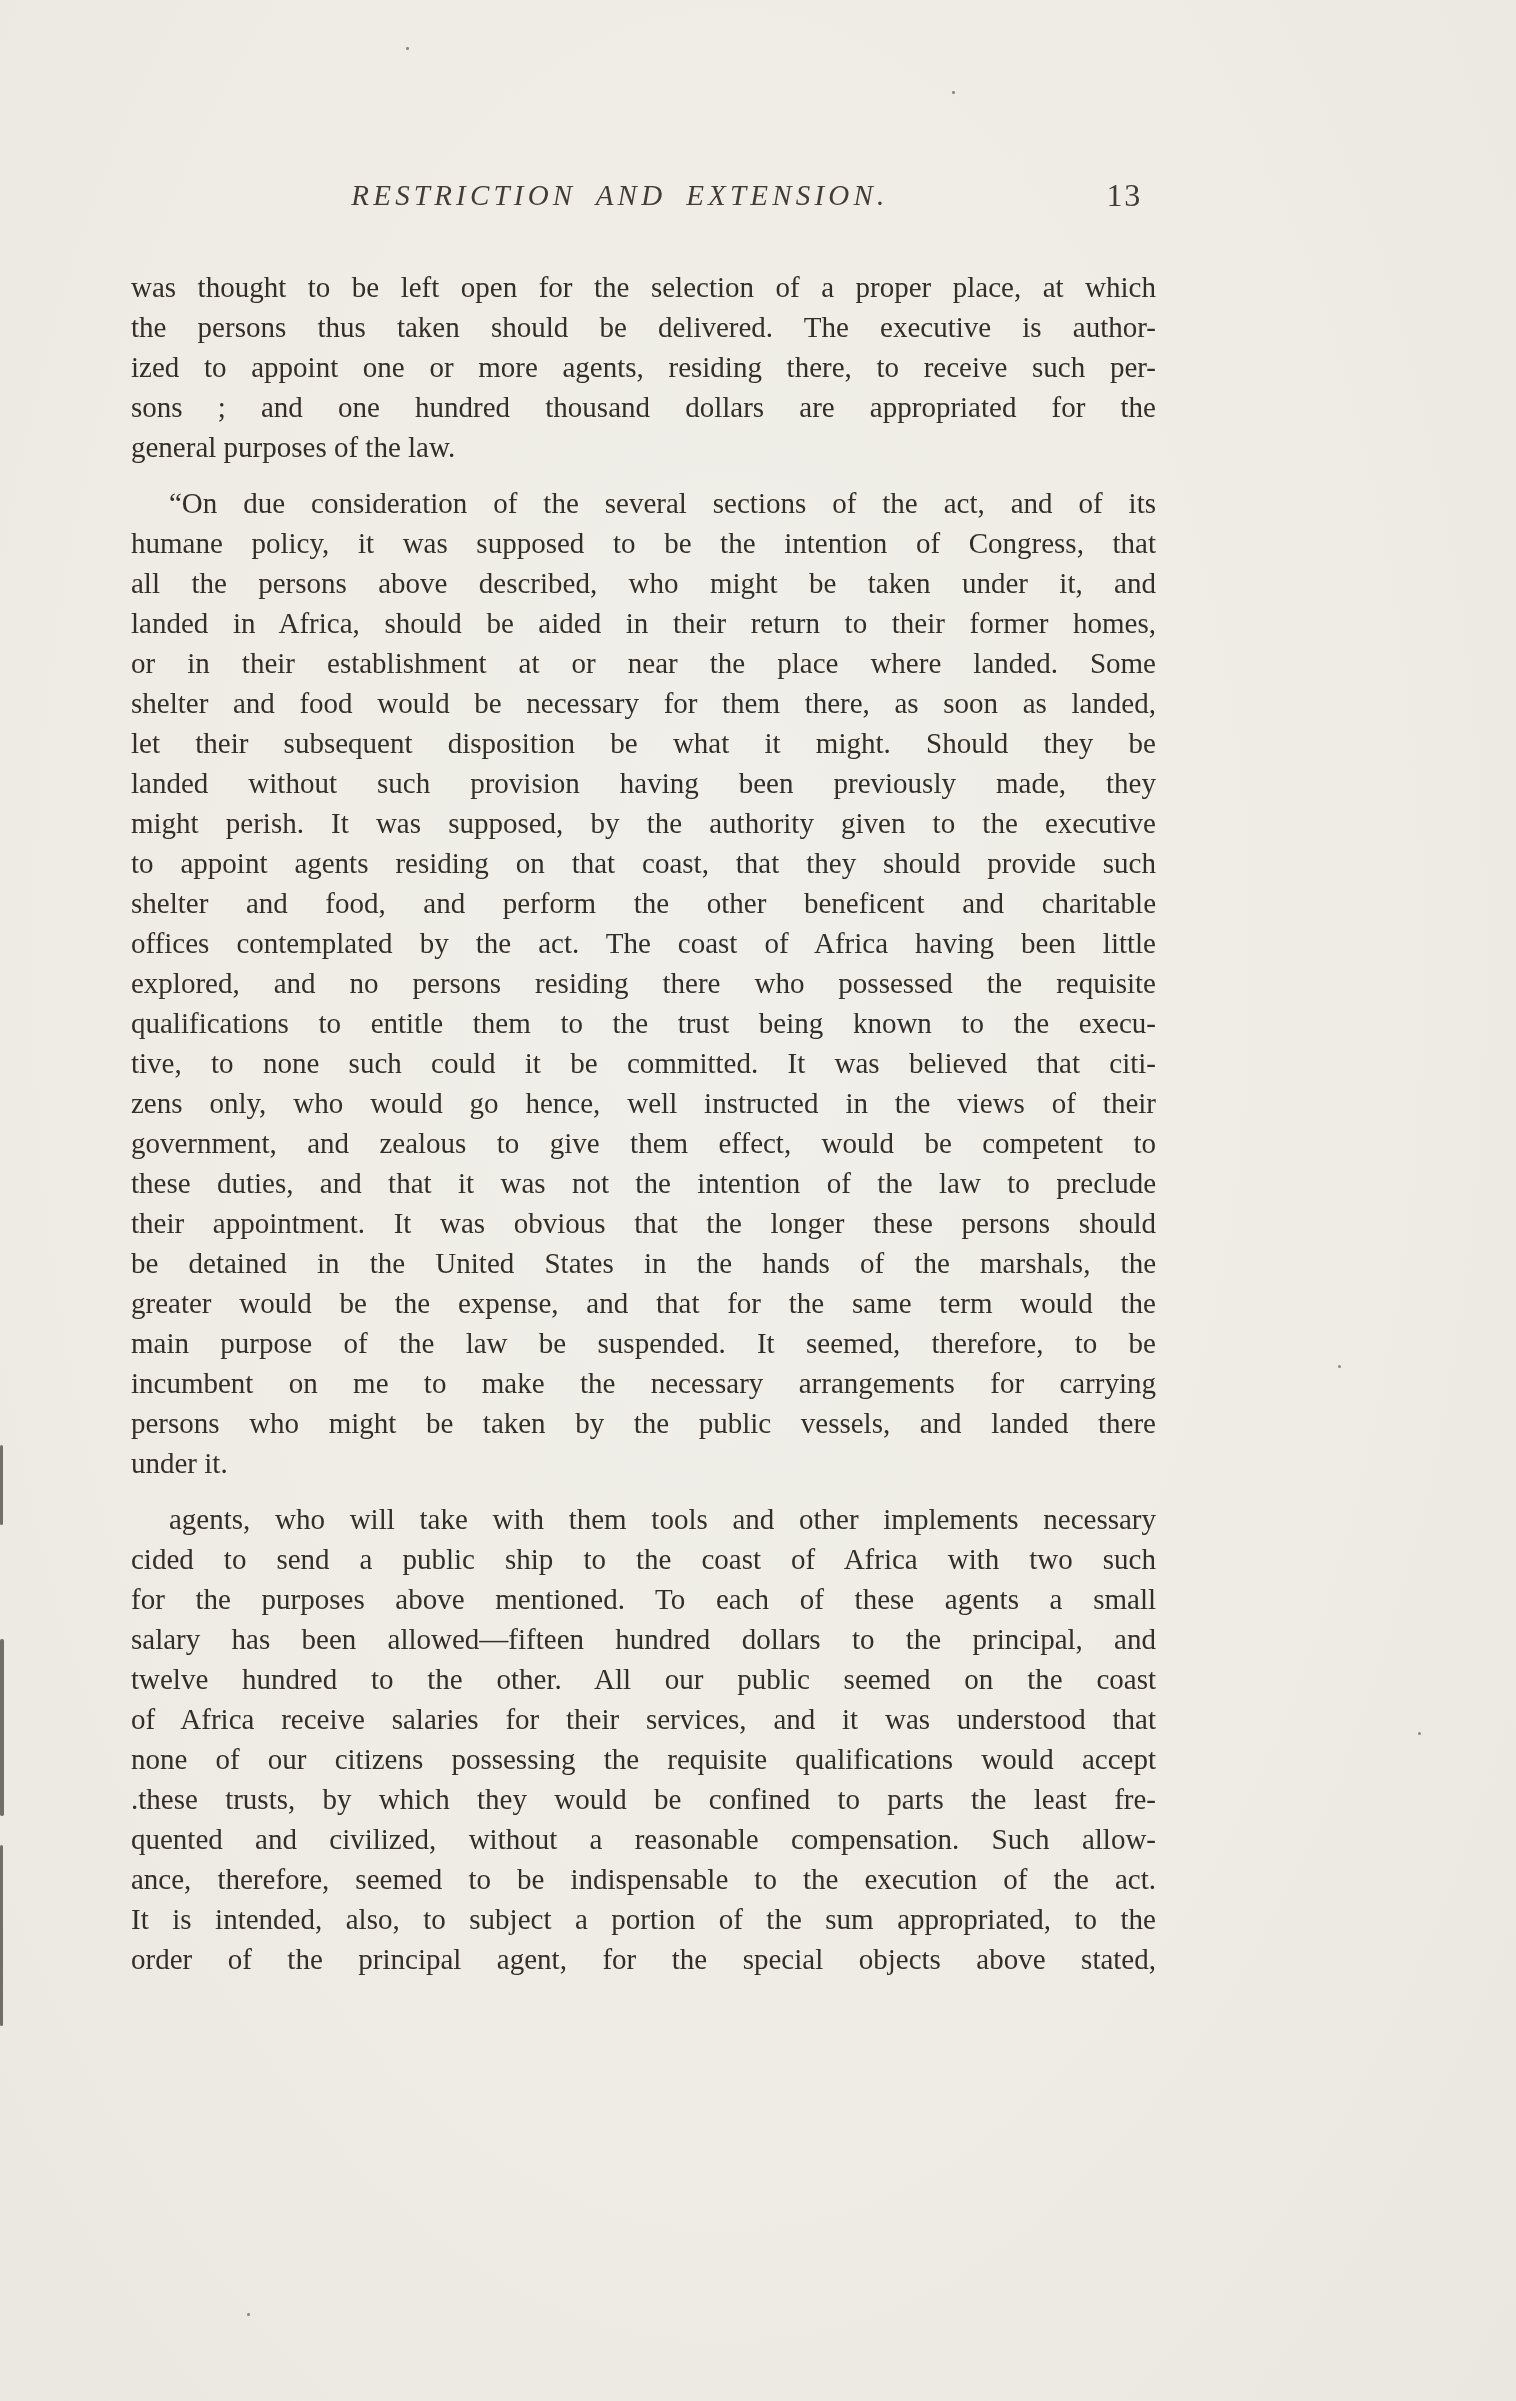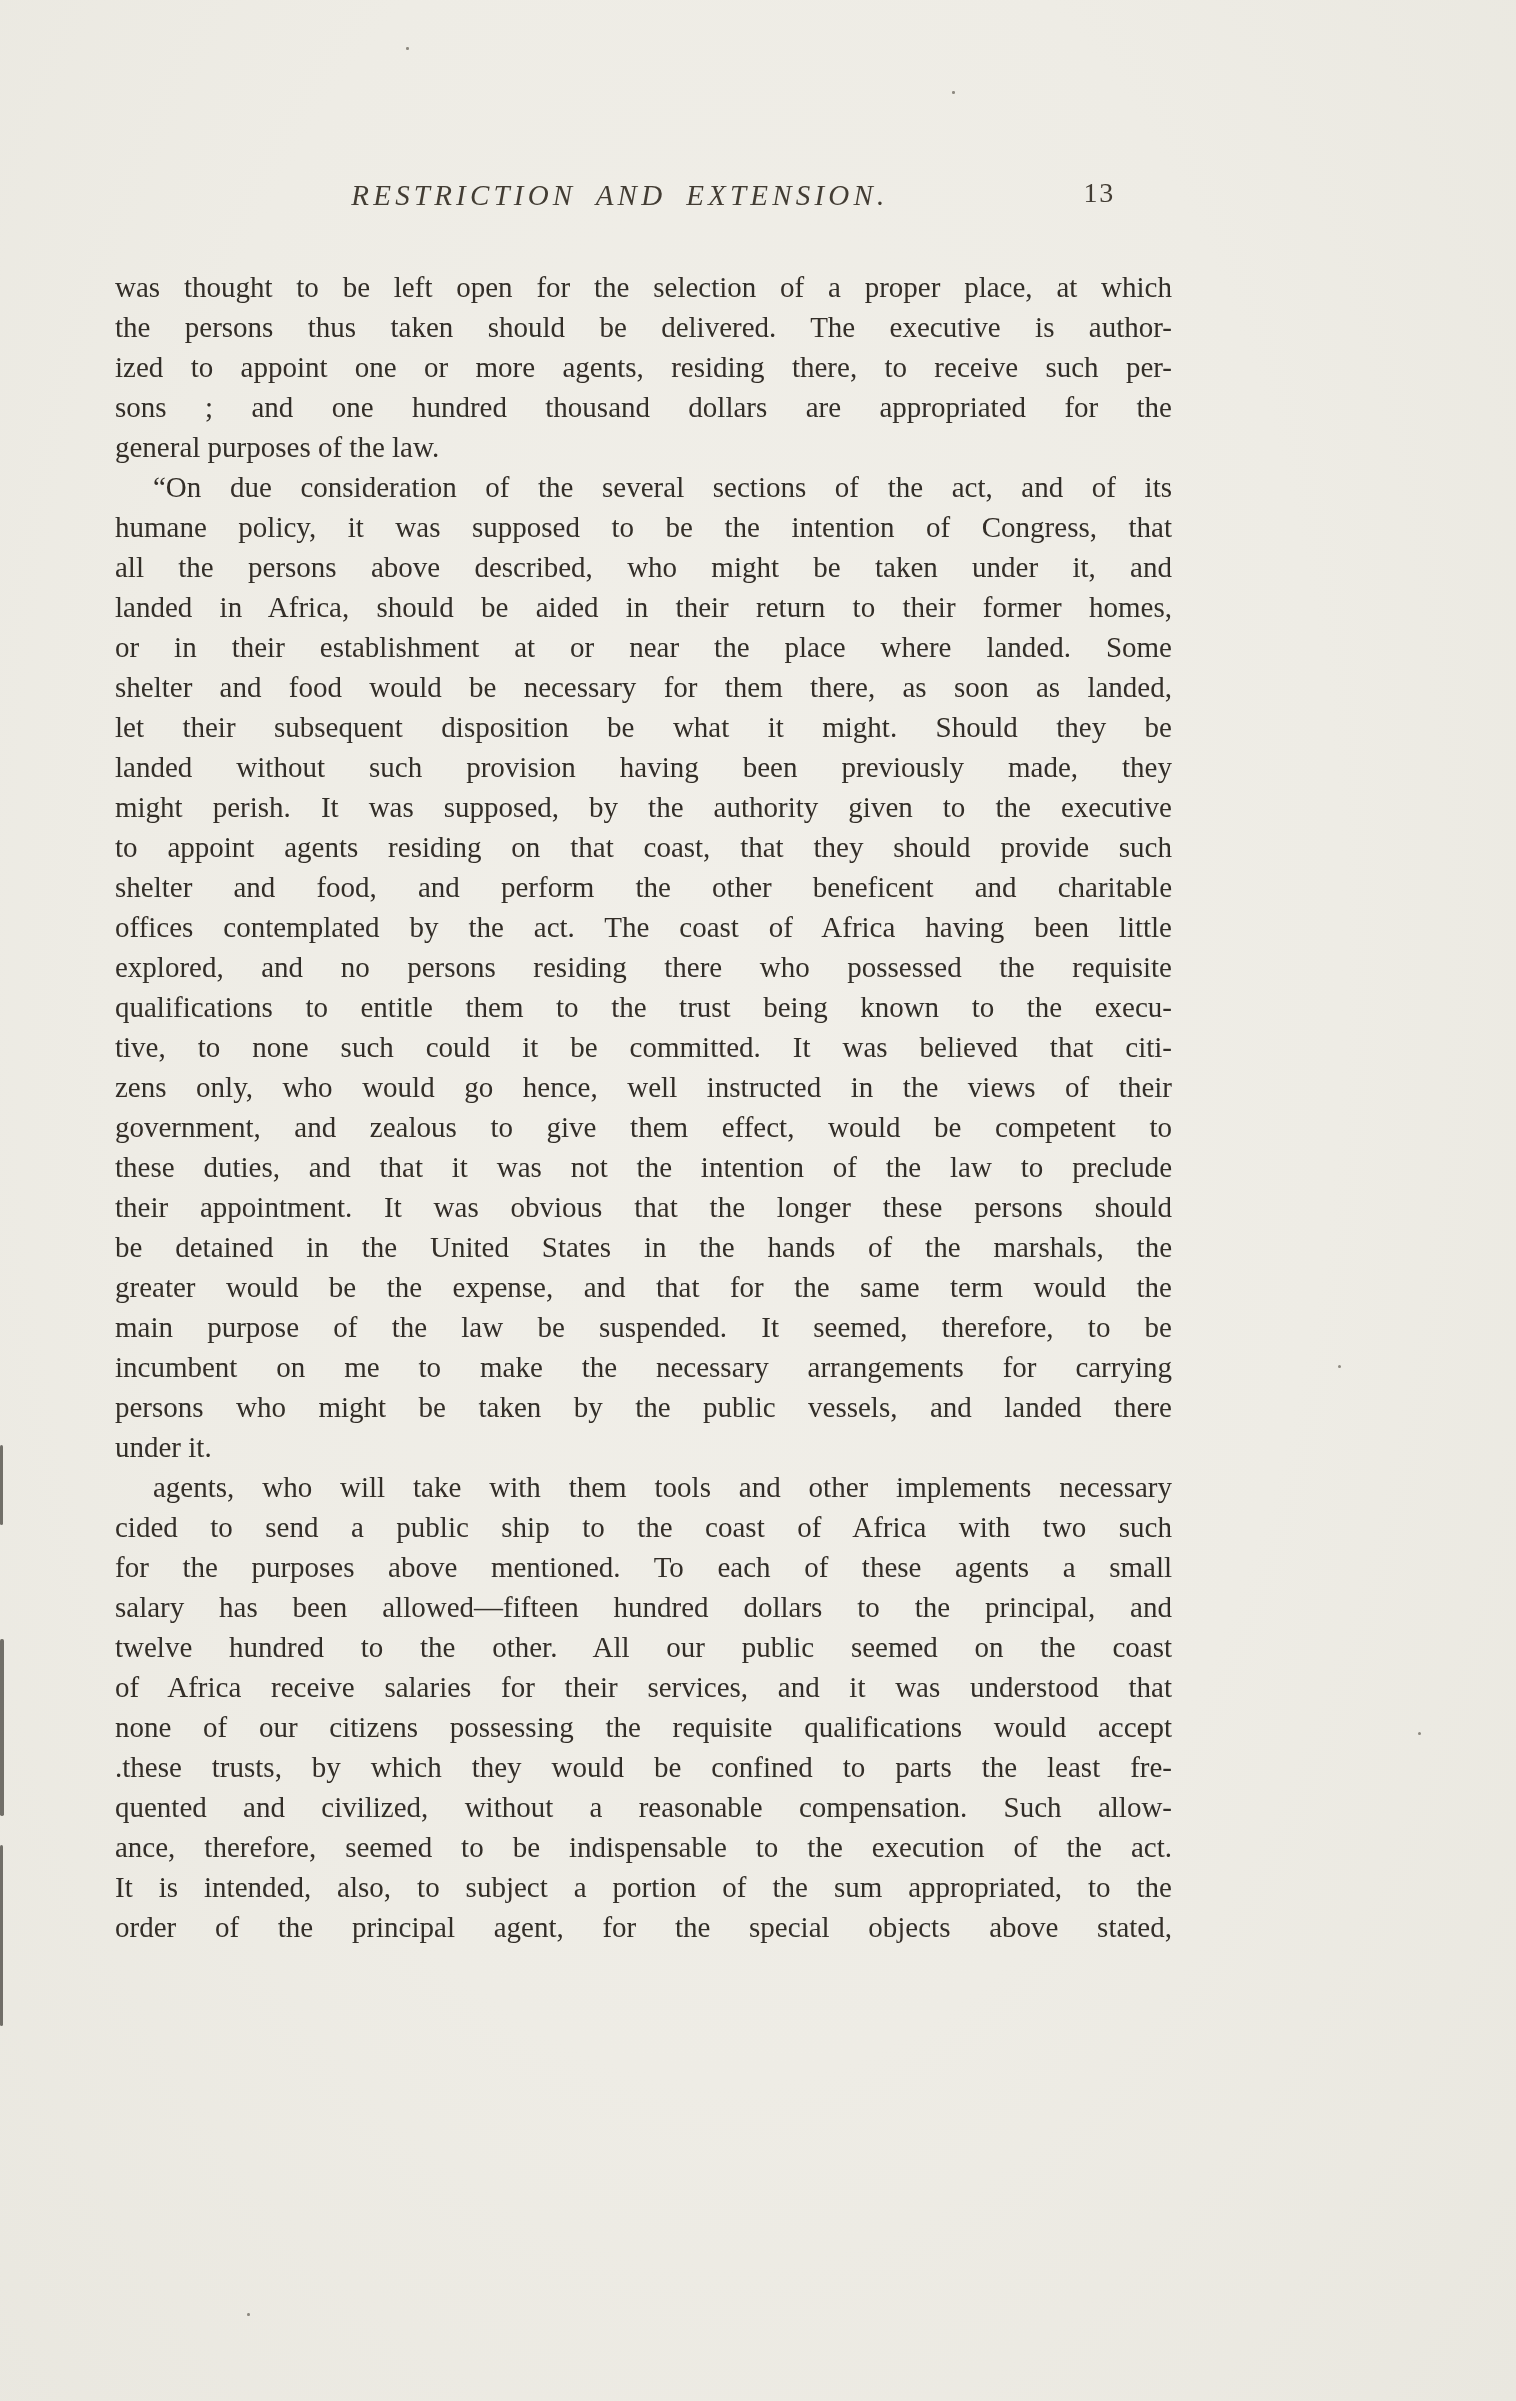--- a/index.html
+++ b/index.html
@@ -44,9 +44,9 @@
   }
   .page-number {
     position: absolute;
-    right: 57px;
+    right: 30px;
     top: -1.7px;
-    font-size: 28px;
+    font-size: 32px;
     letter-spacing: 1.7px;
     color: var(--ink-light);
   }

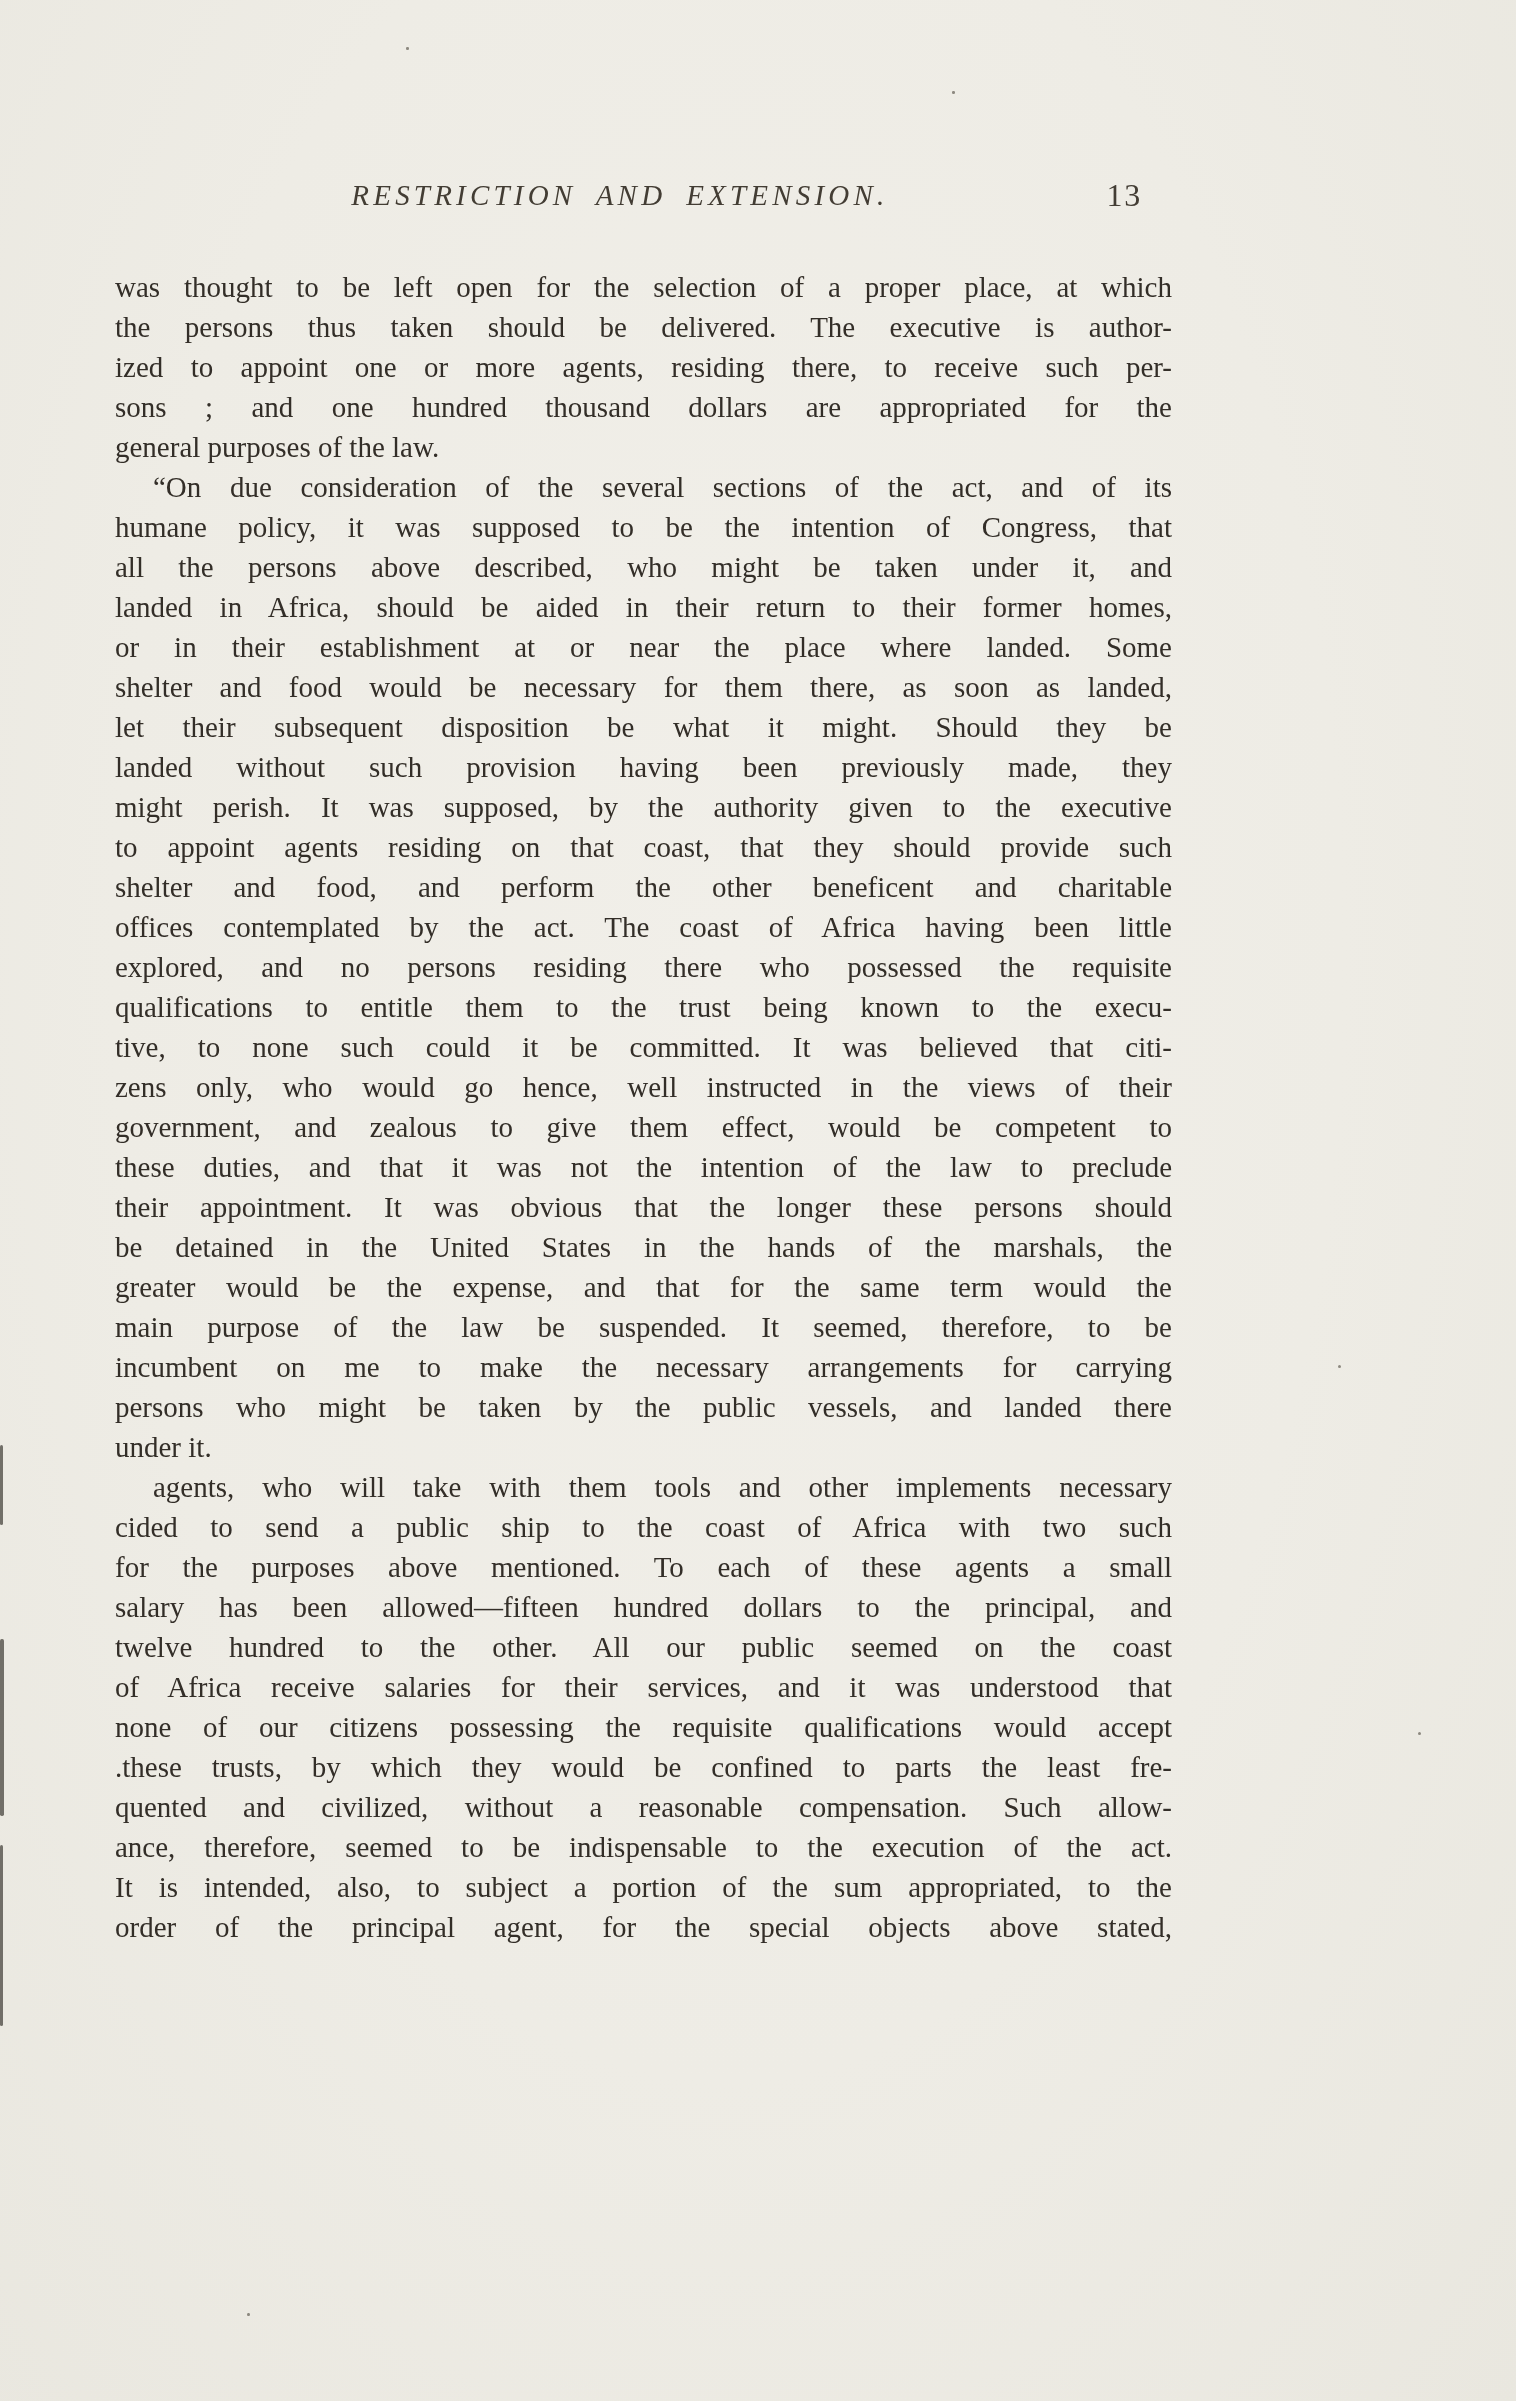--- a/index.html
+++ b/index.html
@@ -55,7 +55,7 @@
     line-height: 40px;
     color: var(--ink);
   }
-  .para { margin: 0; }
+  .para { margin: 16px; }
   .line {
     text-align: justify;
     text-align-last: justify;

